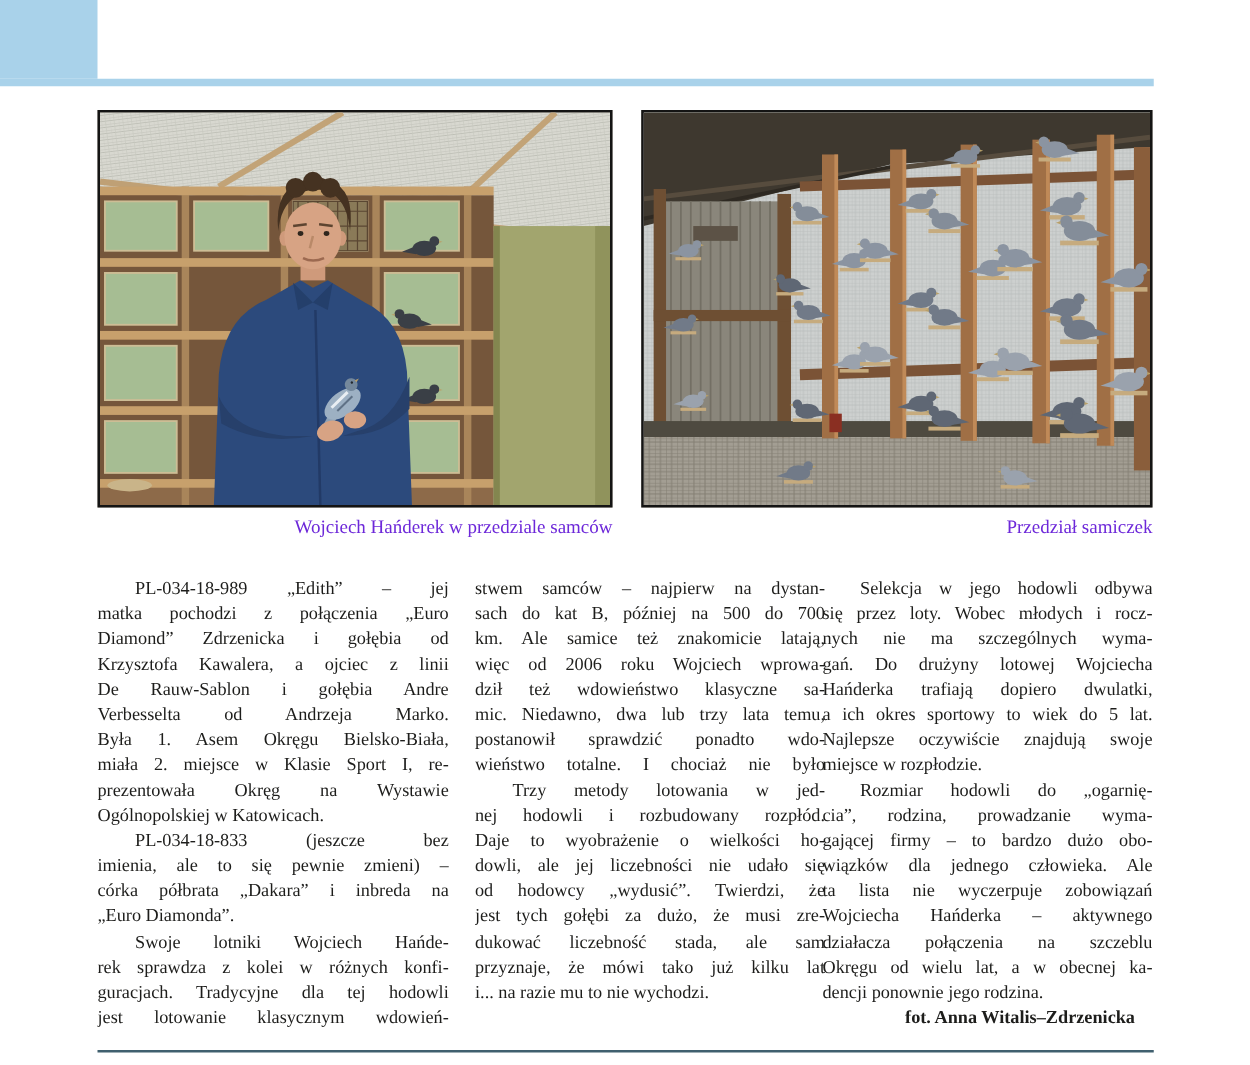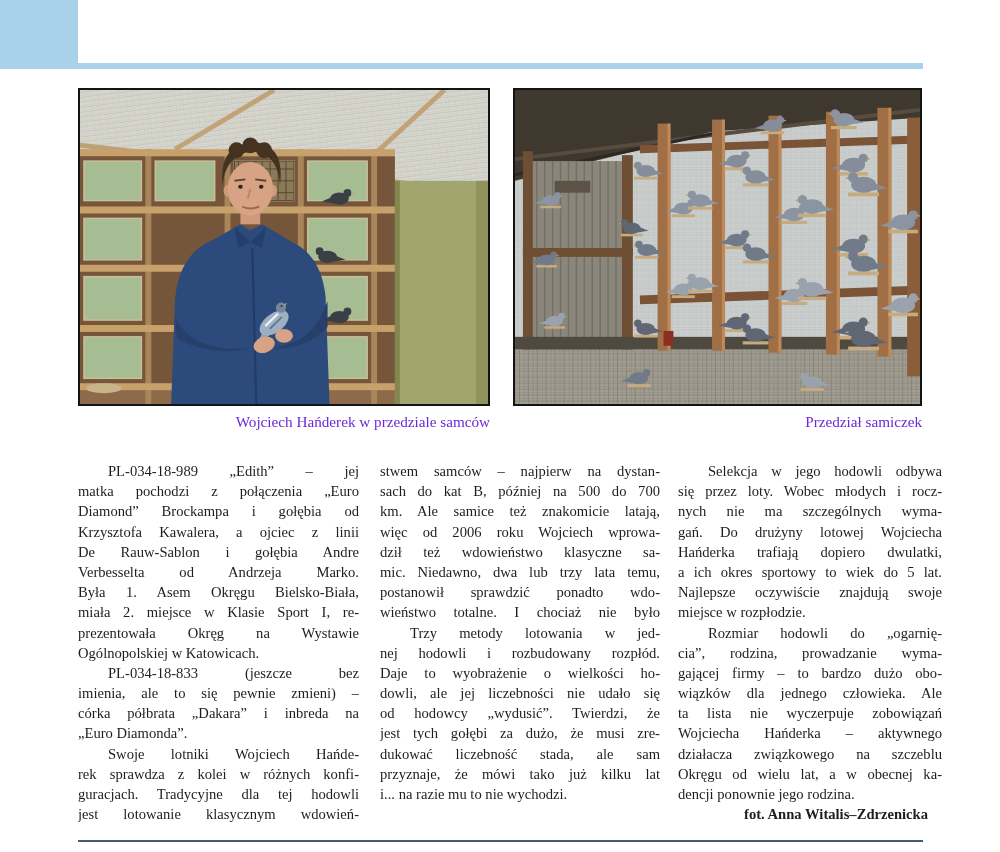--- a/index.html
+++ b/index.html
@@ -19,7 +19,7 @@
   .col{position:absolute;top:461px;font-size:14.6px;}
   #col1{left:78px;width:281px;}
   #col2{left:368px;width:280px;margin-left:12px;}
-  #col3{left:658px;width:264px;margin-left:20px;}
+  #col3{left:658px;width:264px;}
   .line{
     height:20.2px;line-height:20.2px;white-space:nowrap;overflow:hidden;
     text-align:justify;text-align-last:justify;-moz-text-align-last:justify;text-justify:inter-word;

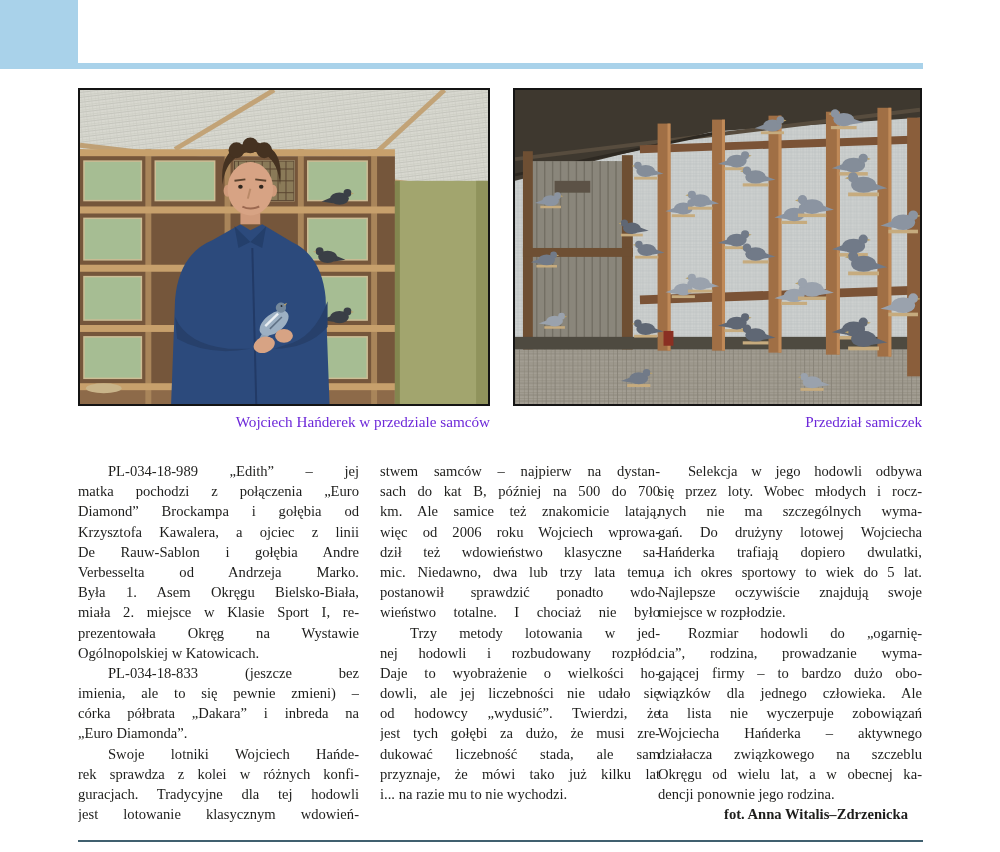--- a/index.html
+++ b/index.html
@@ -254,7 +254,7 @@
 <div class="col" id="col1">
     <div class="line in"><span>PL-034-18-989 „Edith” – jej</span></div>
     <div class="line"><span>matka pochodzi z połączenia „Euro</span></div>
-    <div class="line"><span>Diamond” Brockampa i gołębia od</span></div>
+    <div class="line"><span>Diamond” Zdrzenicka i gołębia od</span></div>
     <div class="line"><span></span><b>Krzysztofa Kawalera</b><span>, a ojciec z linii</span></div>
     <div class="line"><span></span><b>De Rauw-Sablon</b><span> i gołębia </span><b>Andre</b><span></span></div>
     <div class="line"><span></span><b>Verbesselta</b><span> od </span><b>Andrzeja Marko</b><span>.</span></div>

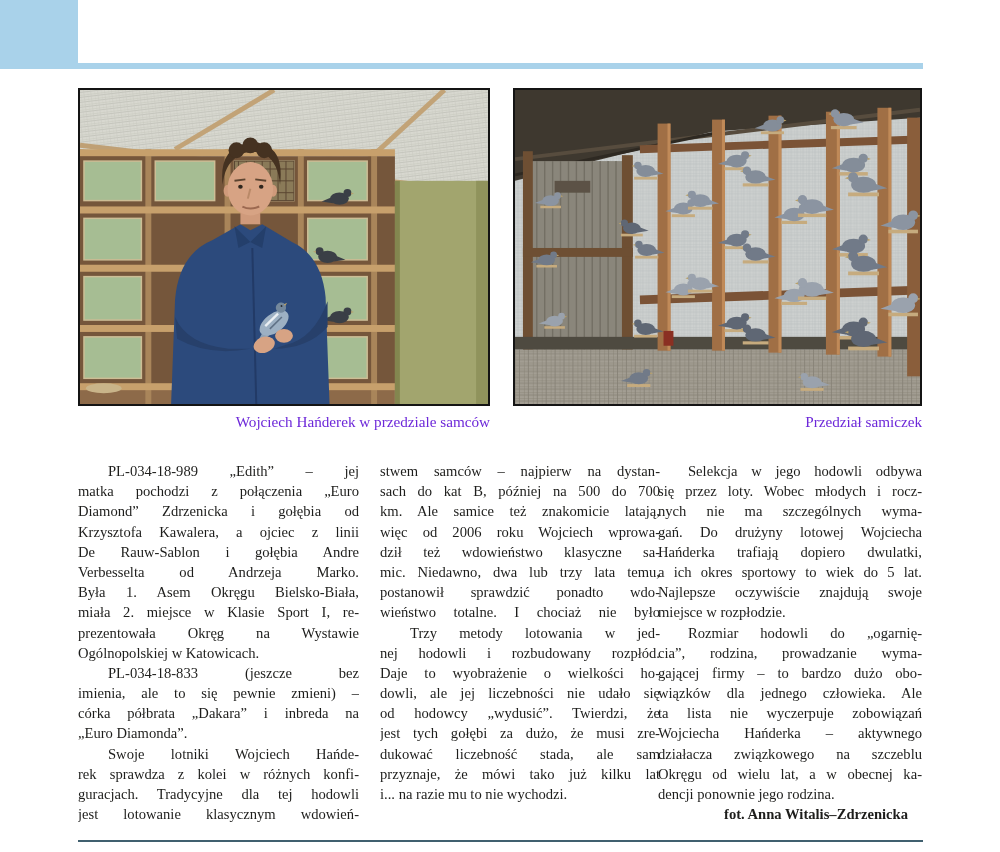--- a/index.html
+++ b/index.html
@@ -305,7 +305,7 @@
     <div class="line"><span>wiązków dla jednego człowieka. Ale</span></div>
     <div class="line"><span>ta lista nie wyczerpuje zobowiązań</span></div>
     <div class="line"><span>Wojciecha Hańderka – aktywnego</span></div>
-    <div class="line"><span>działacza związkowego na szczeblu</span></div>
+    <div class="line"><span>działacza połączenia na szczeblu</span></div>
     <div class="line"><span>Okręgu od wielu lat, a w obecnej ka-</span></div>
     <div class="line end"><span>dencji ponownie jego rodzina.</span></div>
     <div class="line end right"><span>fot. Anna Witalis–Zdrzenicka</span></div>

